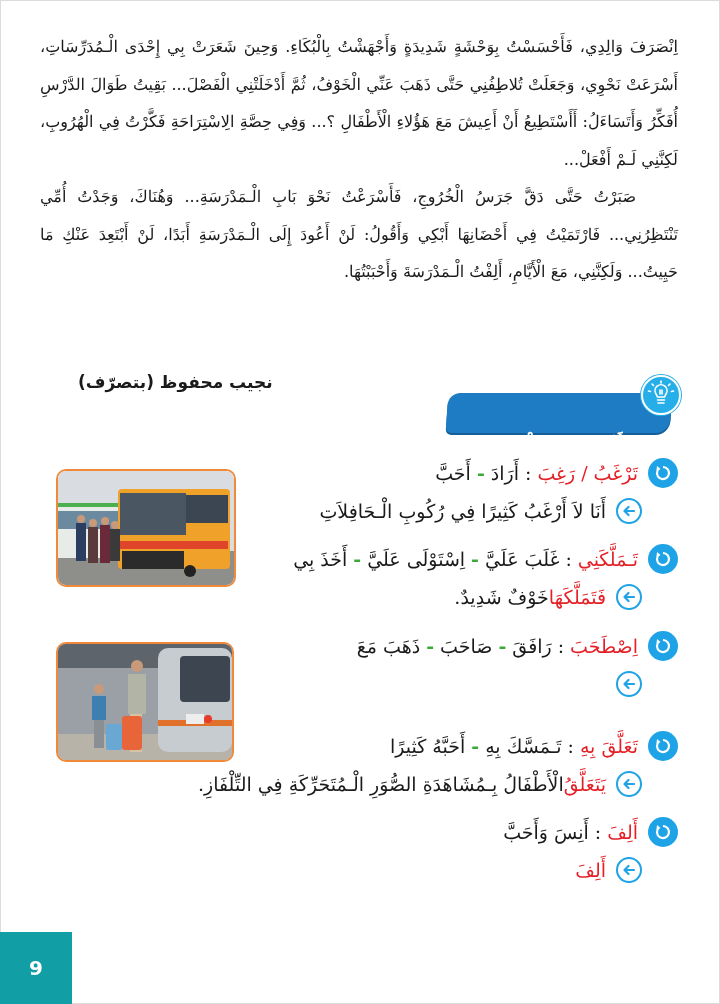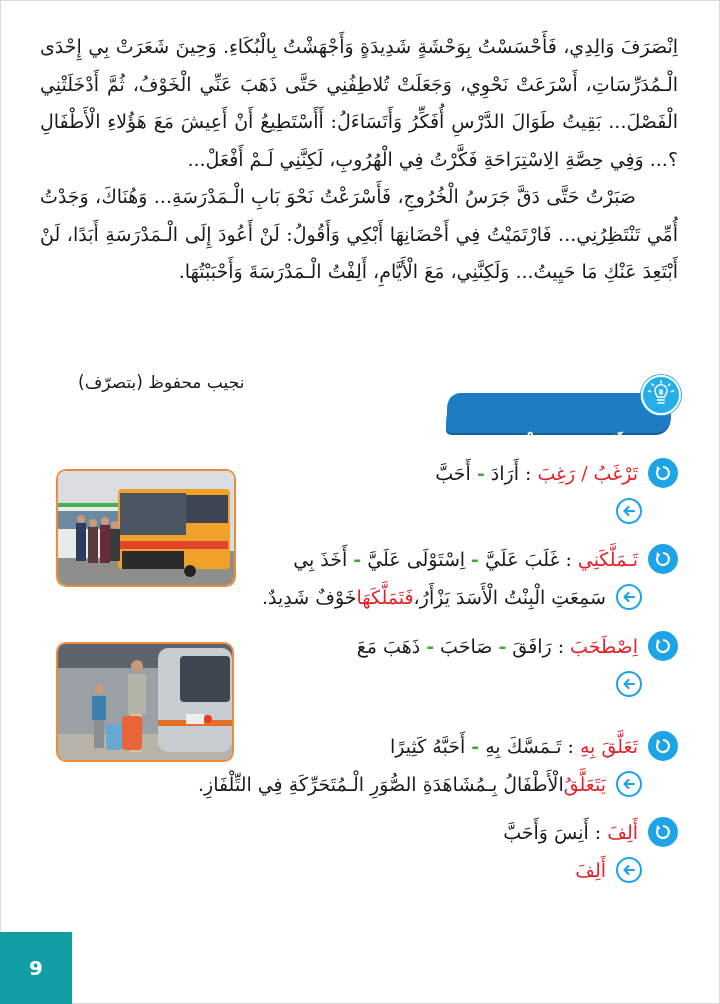--- a/index.html
+++ b/index.html
@@ -16,7 +16,7 @@
     .story {
       position: absolute; left: 40px; right: 42px; top: 28px;
       direction: rtl; text-align: justify;
-      font-size: 19px; line-height: 37.5px;
+      font-size: 16px; line-height: 37.5px;
     }
     .story p { margin: 0; }
     .story .indent { text-indent: 42px; }

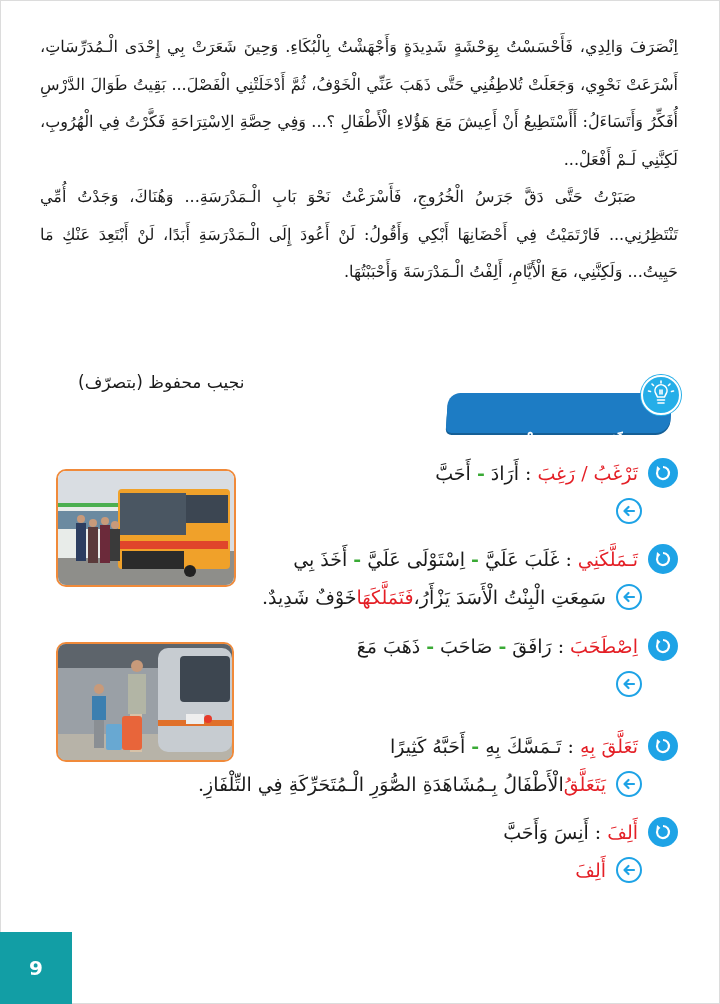--- a/index.html
+++ b/index.html
@@ -22,7 +22,7 @@
     .story .indent { text-indent: 42px; }
     .author {
       position: absolute; left: 78px; top: 372px;
-      direction: rtl; font-size: 17px; font-weight: normal;
+      direction: rtl; font-size: 17px; font-weight: bold;
       font-family: "DejaVu Sans", sans-serif;
     }
     .section-badge {

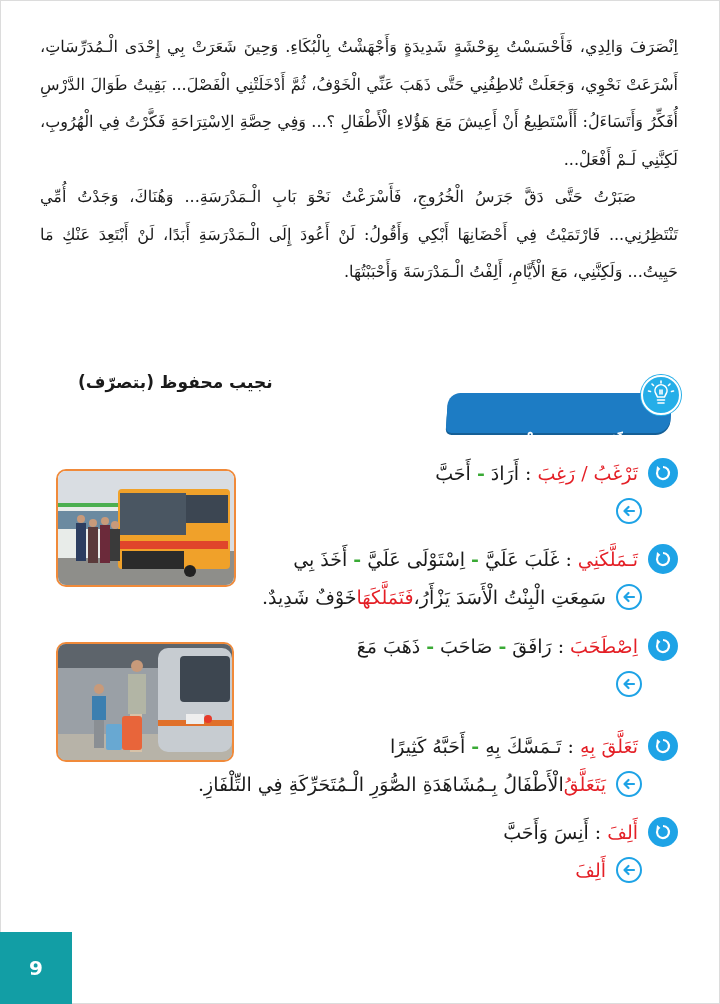--- a/index.html
+++ b/index.html
@@ -123,6 +123,7 @@
           <path d="M12 7 H3 M6.5 3 L2.5 7 L6.5 11" stroke="#1ea3e6" stroke-width="2.2" fill="none" stroke-linecap="round" stroke-linejoin="round"></path>
         </svg>
     </span>
+    <span>أَنَا لاَ أَرْغَبُ كَثِيرًا فِي رُكُوبِ الْـحَافِلاَتِ</span>
   </div>
 </div>
 

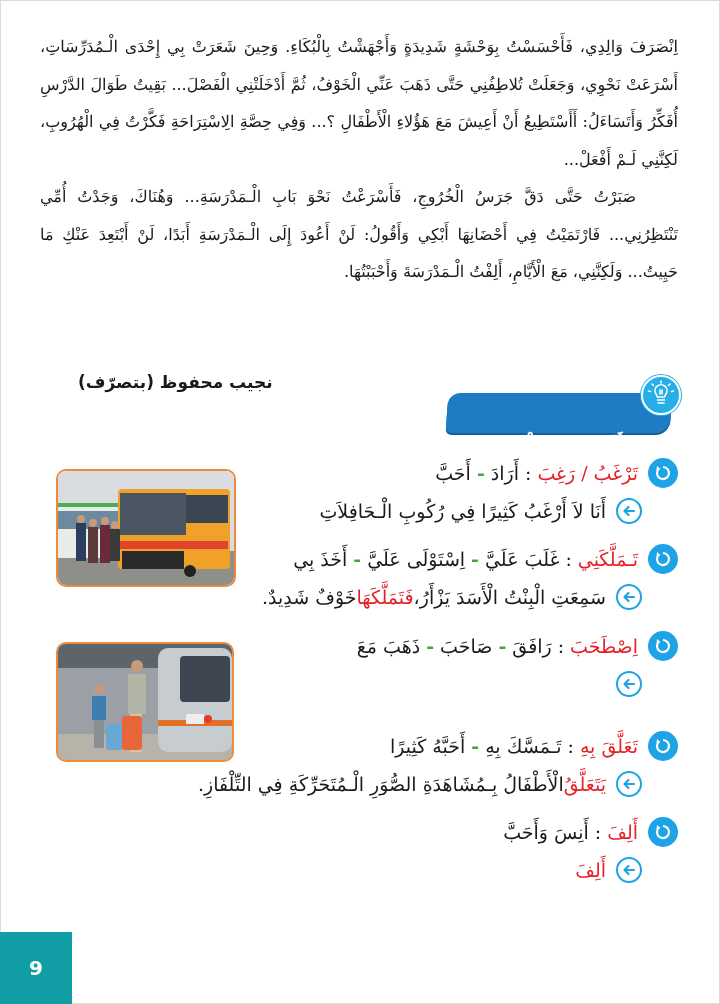--- a/index.html
+++ b/index.html
@@ -149,7 +149,6 @@
           <path d="M12 7 H3 M6.5 3 L2.5 7 L6.5 11" stroke="#1ea3e6" stroke-width="2.2" fill="none" stroke-linecap="round" stroke-linejoin="round"></path>
         </svg>
     </span>
-    <span>سَمِعَتِ الْبِنْتُ الْأَسَدَ يَزْأَرُ، </span>
     <span class="term">فَتَمَلَّكَهَا</span>
     <span> خَوْفٌ شَدِيدٌ.</span>
   </div>

